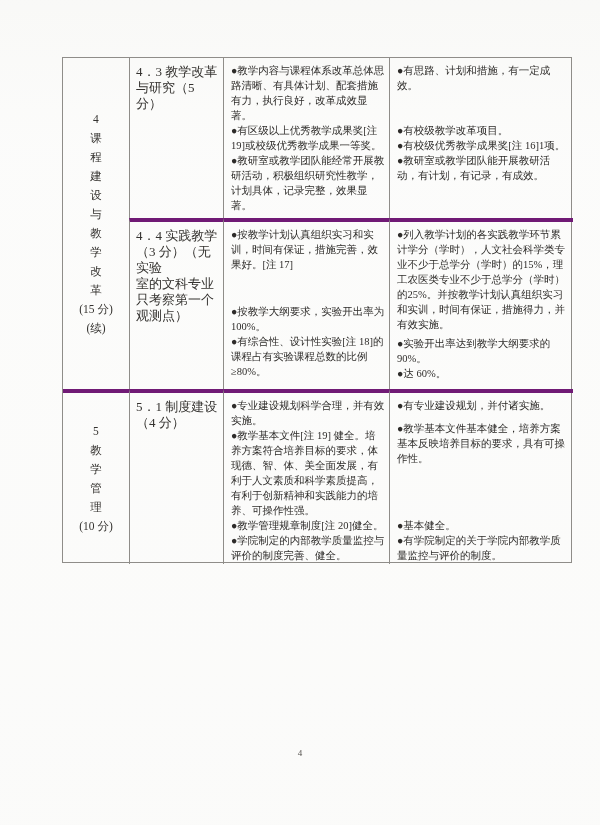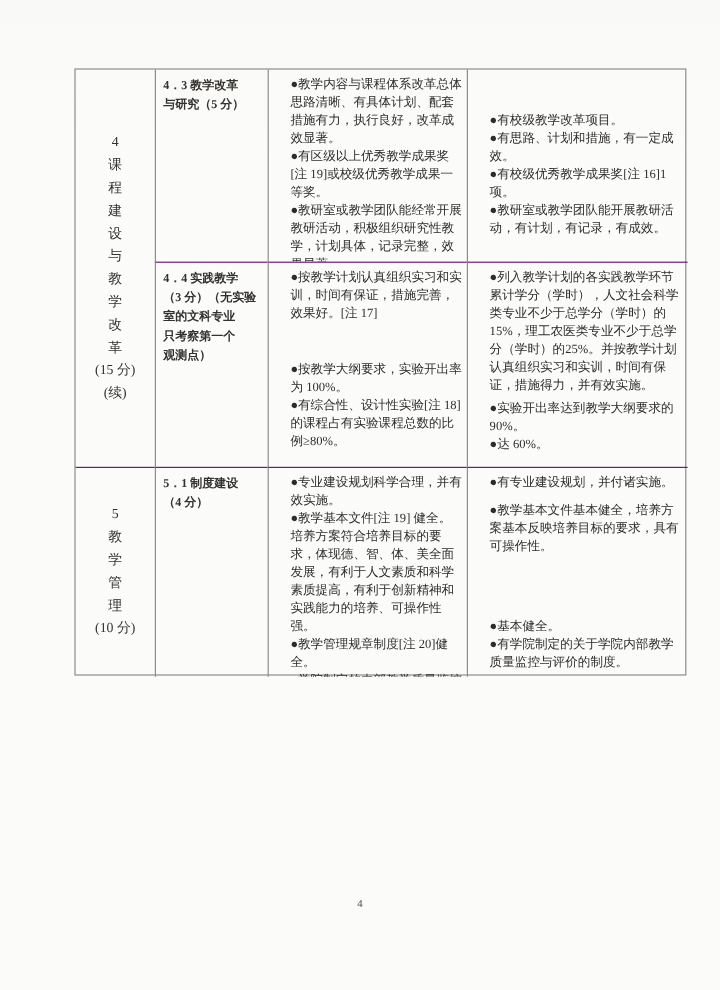--- a/index.html
+++ b/index.html
@@ -38,8 +38,8 @@
   .cat-4{grid-row:1 / 3;}
   .cat-5{grid-row:3 / 4;}
   .sub{
-    font-size:10px;line-height:16px;
-    padding:6px 3px 0 6px;white-space:pre-line;color:#34322f;font-weight:bold;
+    font-size:13px;line-height:16px;
+    padding:6px 3px 0 6px;white-space:pre-line;color:#34322f;
   }
   .crit{
     font-size:10.5px;line-height:15px;

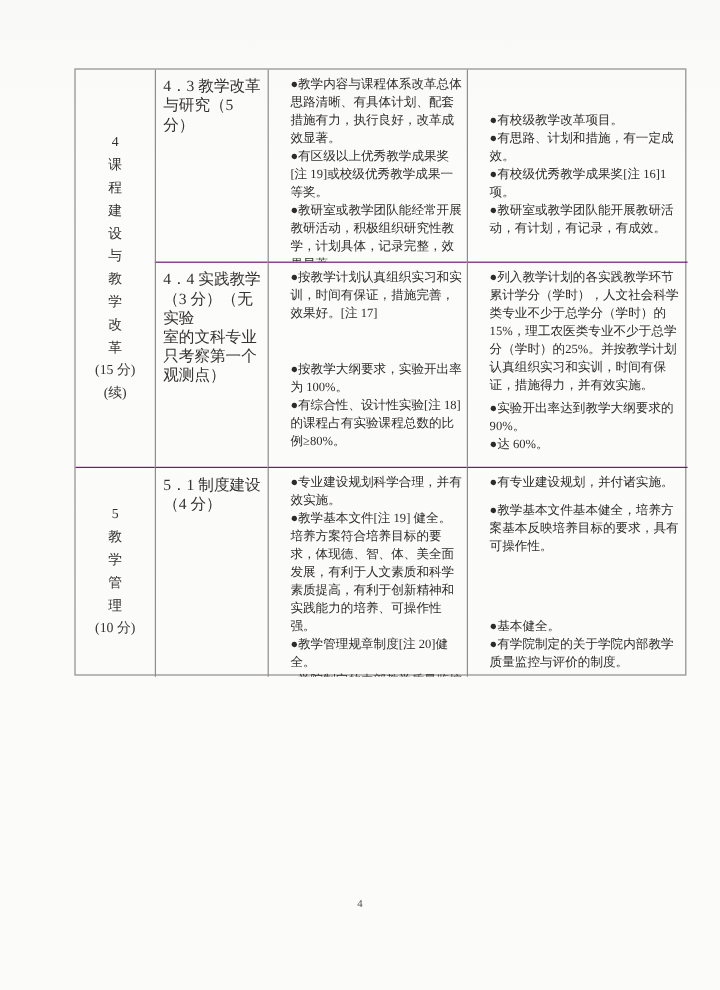--- a/index.html
+++ b/index.html
@@ -43,7 +43,7 @@
   }
   .crit{
     font-size:10.5px;line-height:15px;
-    padding:5px 4px 0 18px;color:#2e2c2a;
+    padding:5px 4px 0 7px;color:#2e2c2a;
   }
   .crit .bullet{margin:0;}
   .page-number{

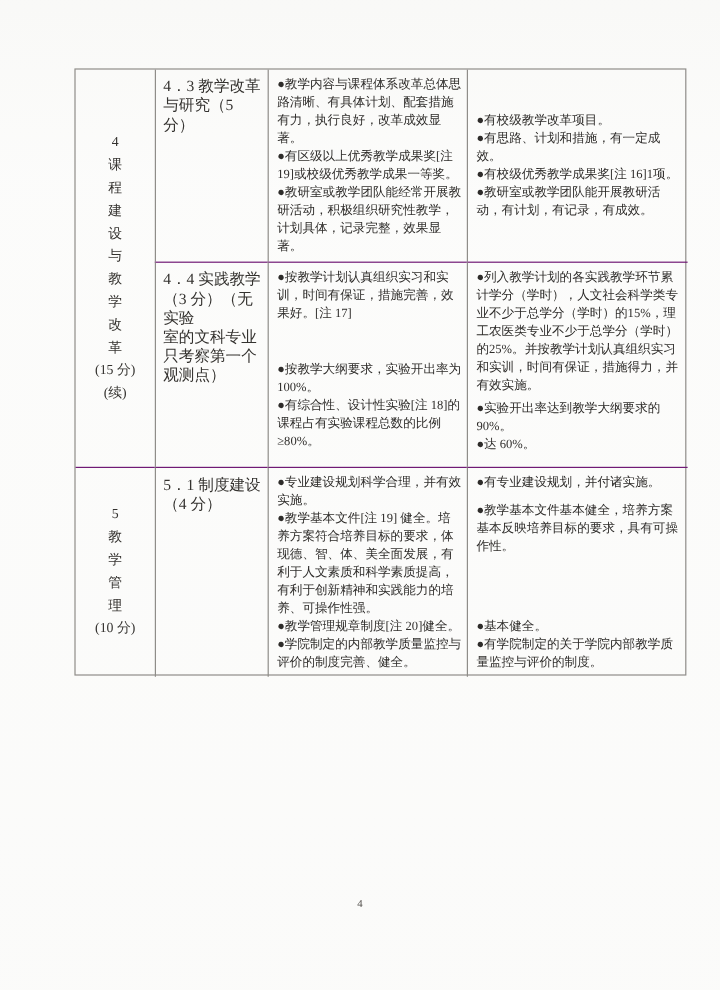--- a/index.html
+++ b/index.html
@@ -84,8 +84,8 @@
       <div class="bullet">●教研室或教学团队能经常开展教研活动，积极组织研究性教学，计划具体，记录完整，效果显著。</div>
     </div>
   <div class="cell crit r1 c4 bl">
+      <div class="bullet">●有思路、计划和措施，有一定成效。</div>
       <div class="bullet" style="margin-top: 30px;">●有校级教学改革项目。</div>
-      <div class="bullet">●有思路、计划和措施，有一定成效。</div>
       <div class="bullet">●有校级优秀教学成果奖[注 16]1项。</div>
       <div class="bullet">●教研室或教学团队能开展教研活动，有计划，有记录，有成效。</div>
     </div>

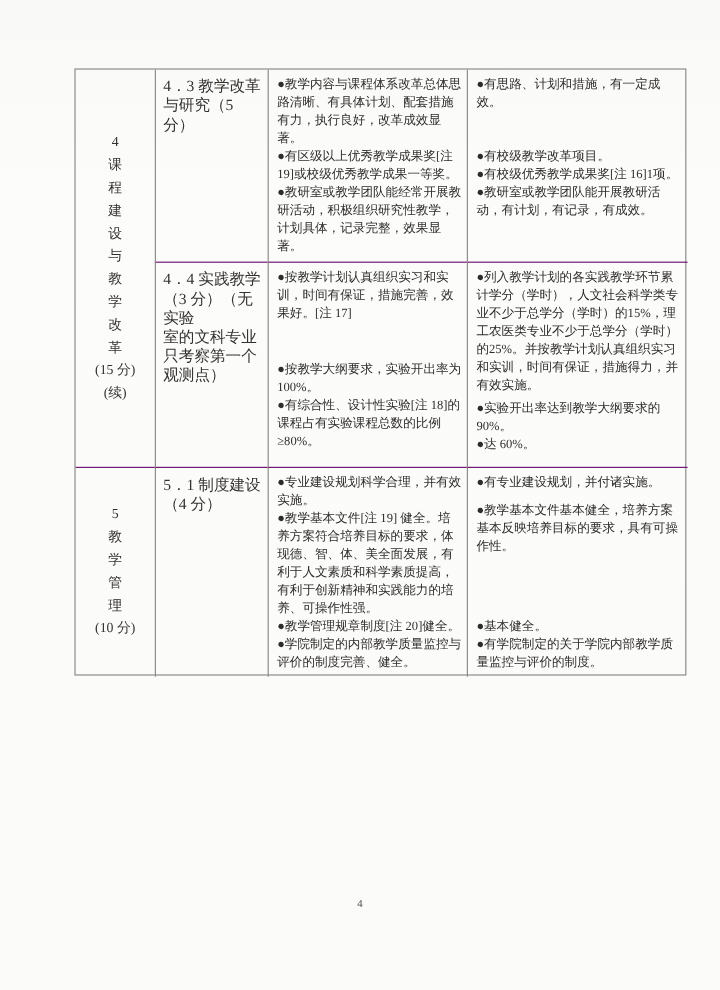--- a/index.html
+++ b/index.html
@@ -26,7 +26,7 @@
   }
   .cell{box-sizing:border-box;overflow:hidden;}
   .bl{border-left:1px solid #8f8d89;}
-  .bt{border-top:1px solid #701a75;}
+  .bt{border-top:4px solid #701a75;}
   .r1{grid-row:1;} .r2{grid-row:2;} .r3{grid-row:3;}
   .c2{grid-column:2;} .c3{grid-column:3;} .c4{grid-column:4;}
   .cat{

